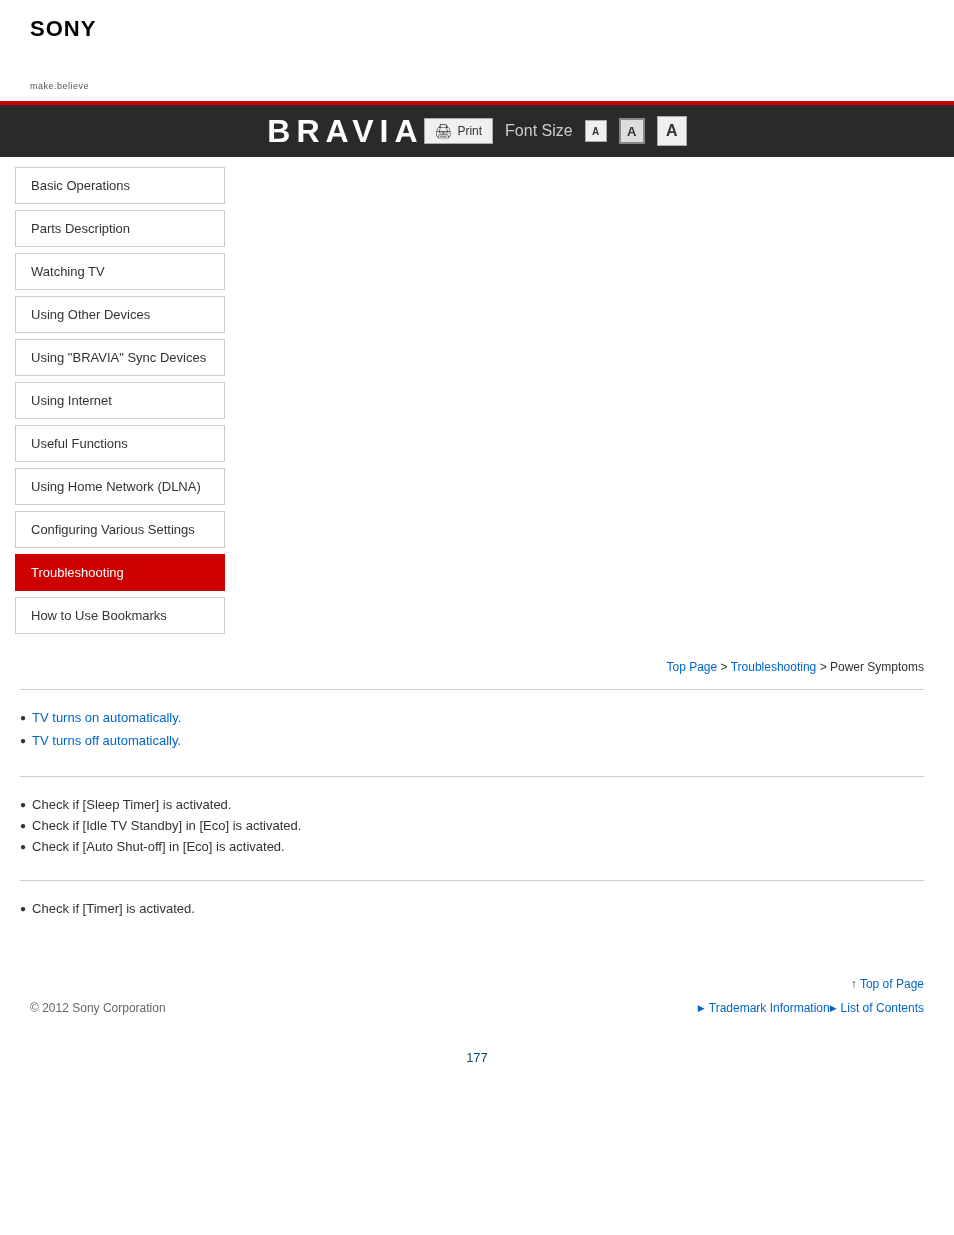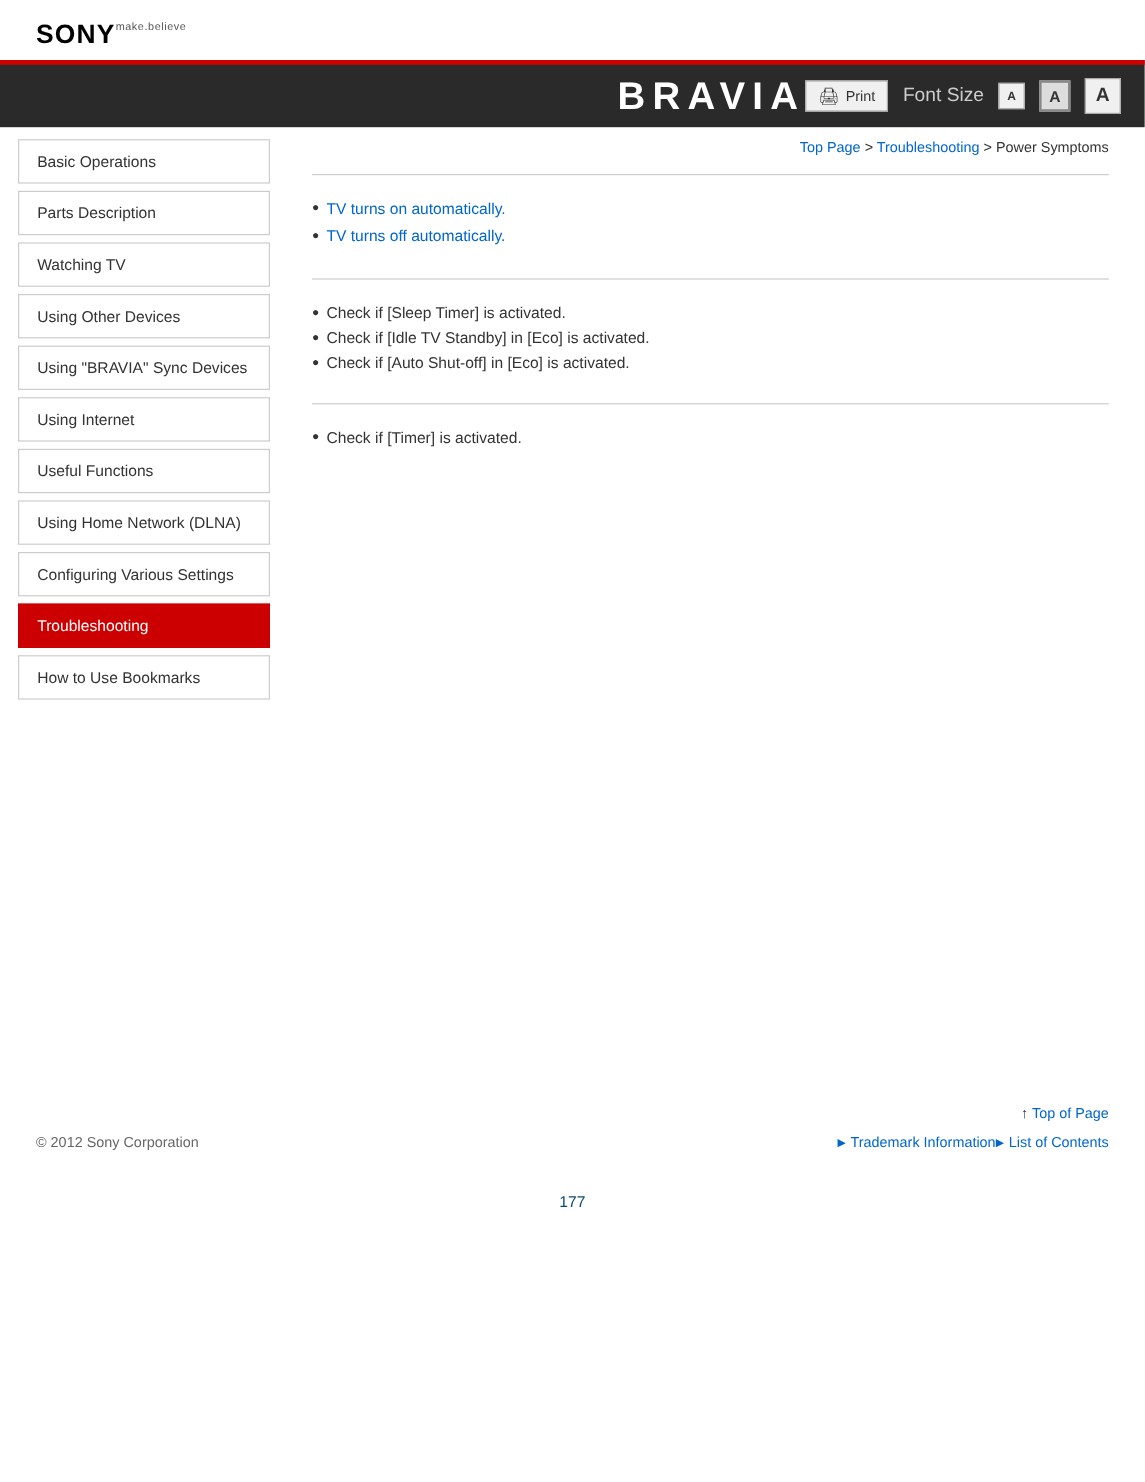--- a/index.html
+++ b/index.html
@@ -19,8 +19,9 @@
     }
     .sony-logo {
       display: flex;
-      flex-direction: row;
+      flex-direction: column;
       line-height: 1;
+      gap: 42px;
     }
     .sony-logo-text {
       font-size: 22px;

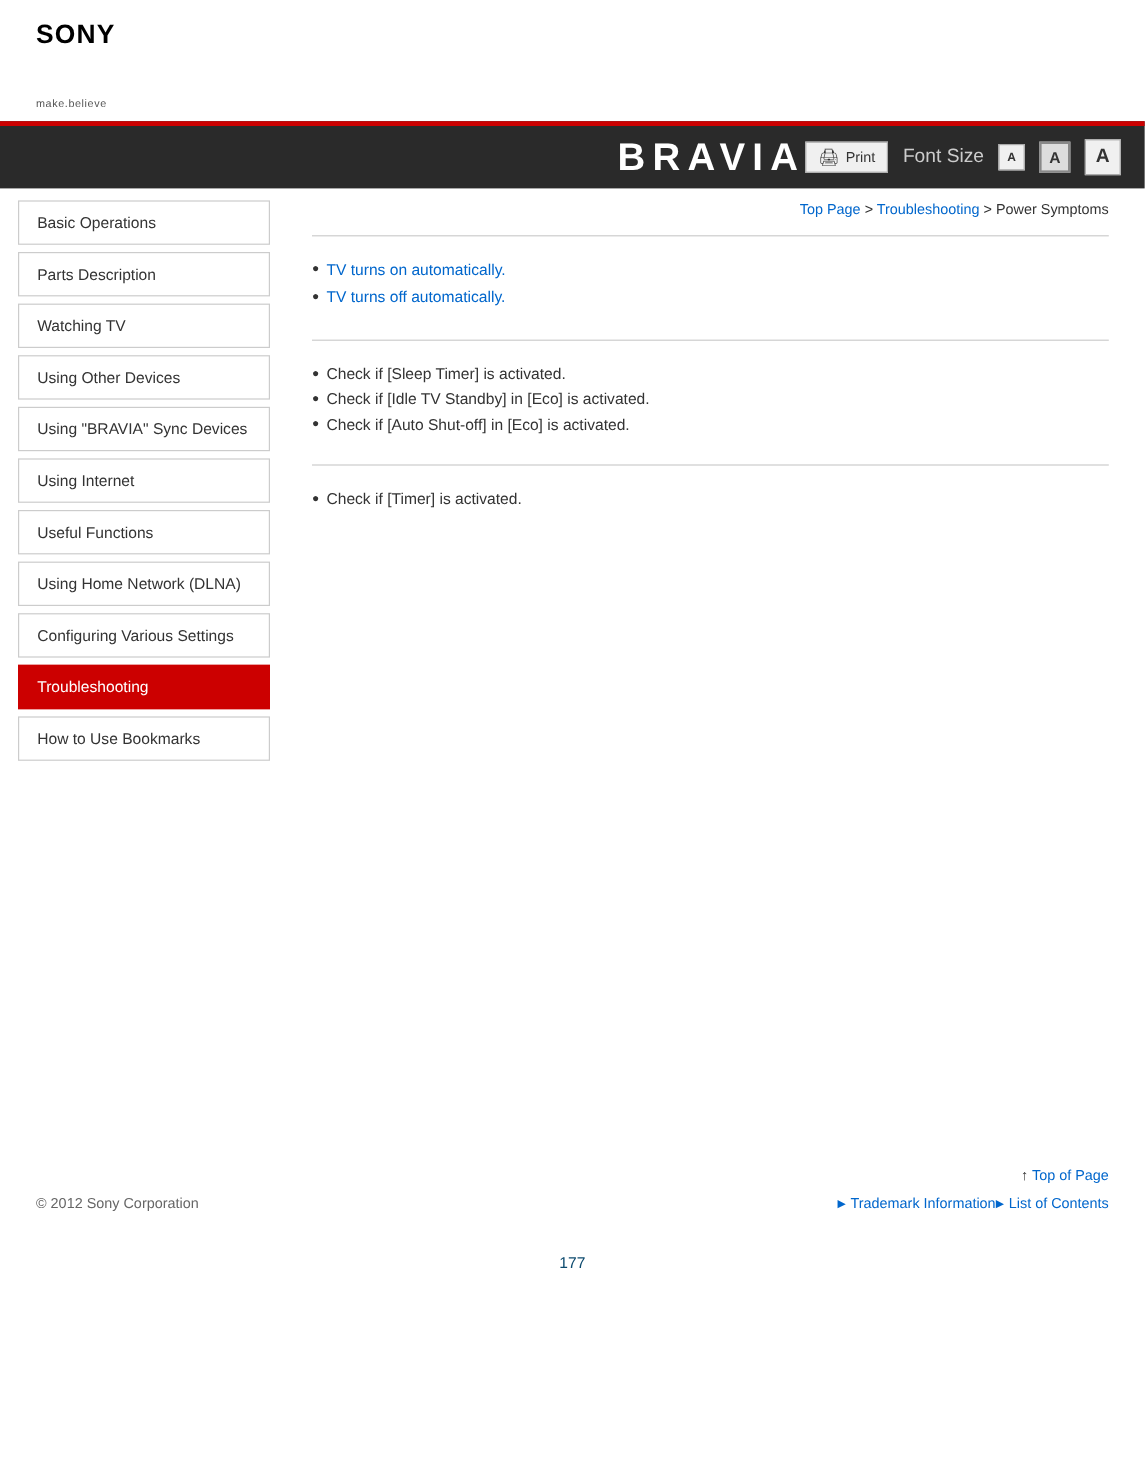--- a/index.html
+++ b/index.html
@@ -42,7 +42,7 @@
       padding: 0 20px;
       display: flex;
       align-items: center;
-      justify-content: flex-end;
+      justify-content: center;
       height: 56px;
       border-top: 4px solid #cc0000;
     }

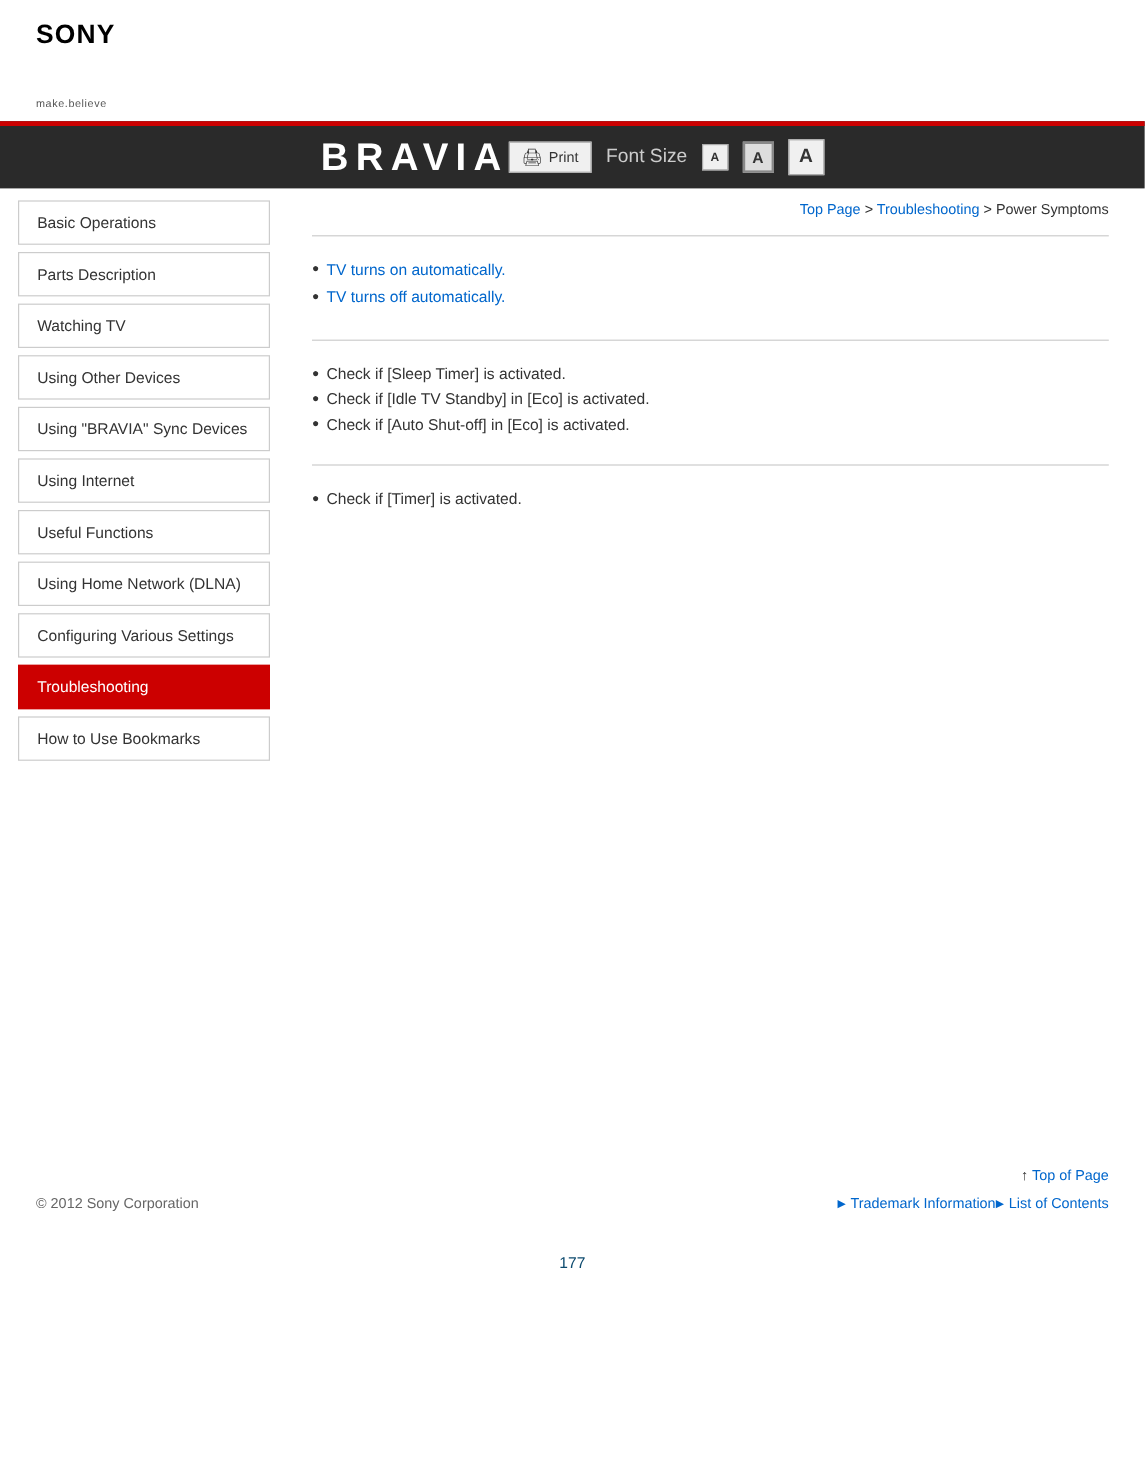--- a/index.html
+++ b/index.html
@@ -95,6 +95,7 @@
     .main-layout {
       display: flex;
       min-height: 800px;
+      flex-direction: column;
     }
 
     

